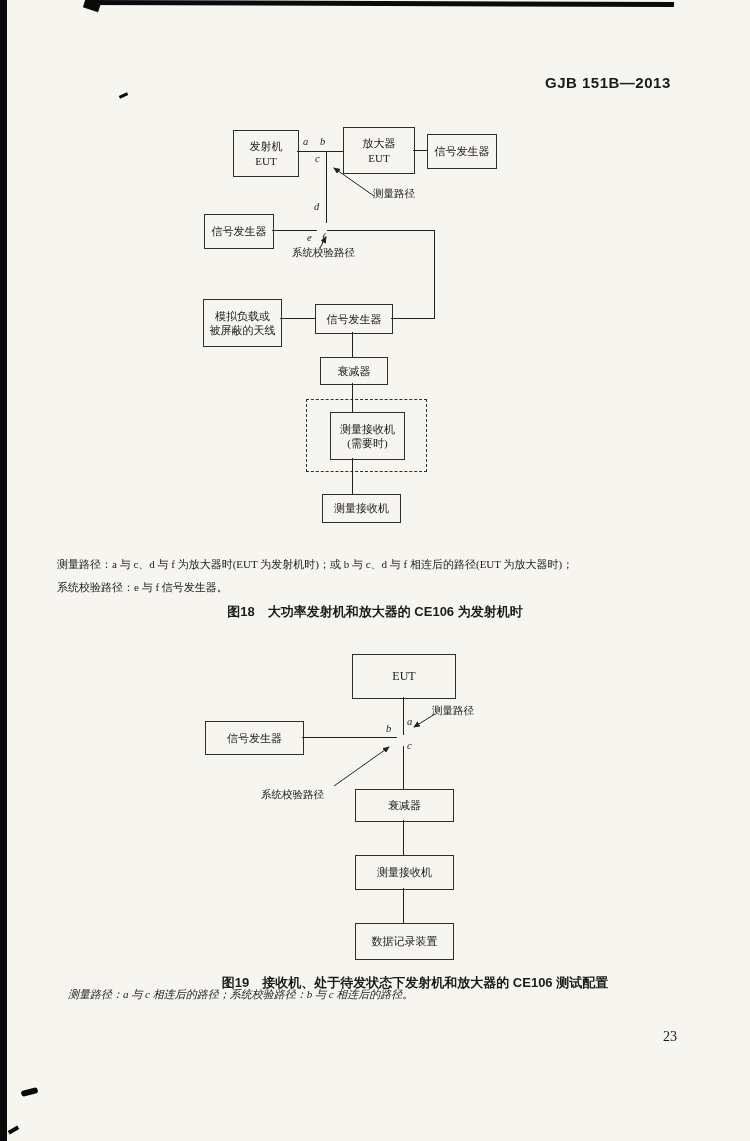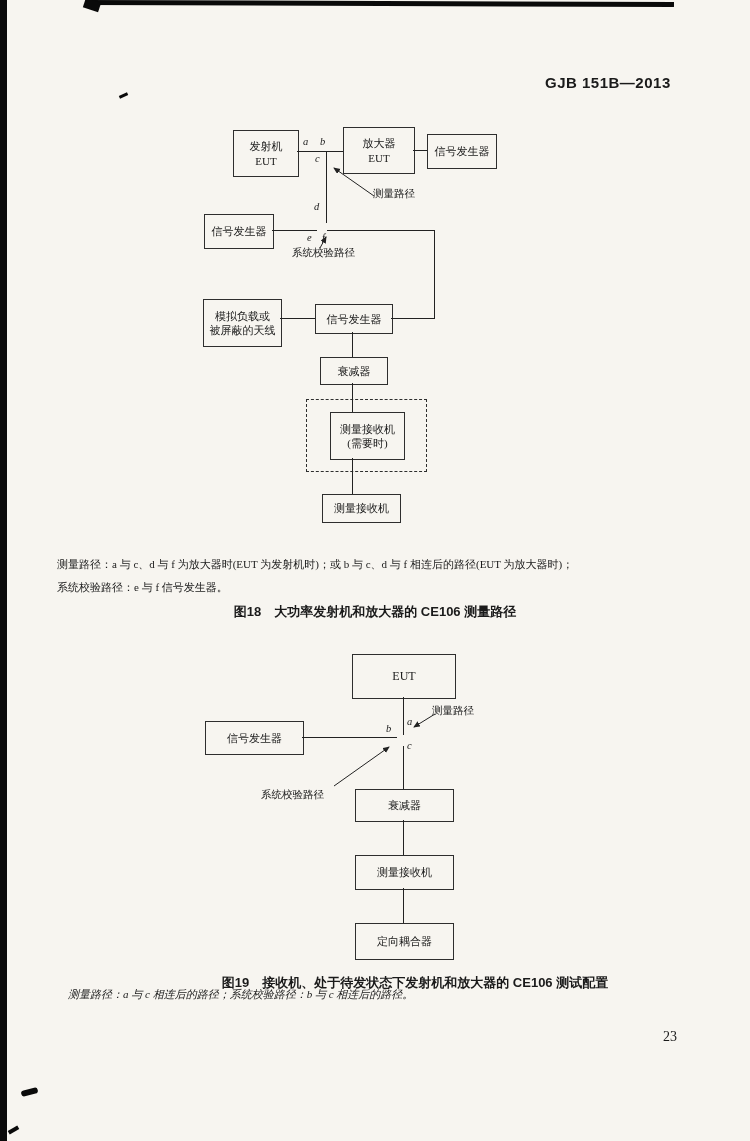--- a/index.html
+++ b/index.html
@@ -102,7 +102,7 @@
 
     <div class="cap" style="left:57px;top:557px;">测量路径：a 与 c、d 与 f 为放大器时(EUT 为发射机时)；或 b 与 c、d 与 f 相连后的路径(EUT 为放大器时)；</div>
     <div class="cap" style="left:57px;top:580px;">系统校验路径：e 与 f 信号发生器。</div>
-    <div class="fig-title" style="top:603px;">图18　大功率发射机和放大器的 CE106 测量路径</div>
+    <div class="fig-title" style="top:603px;">图18　大功率发射机和放大器的 CE106 为发射机时</div>
   </section>
 
   <section>

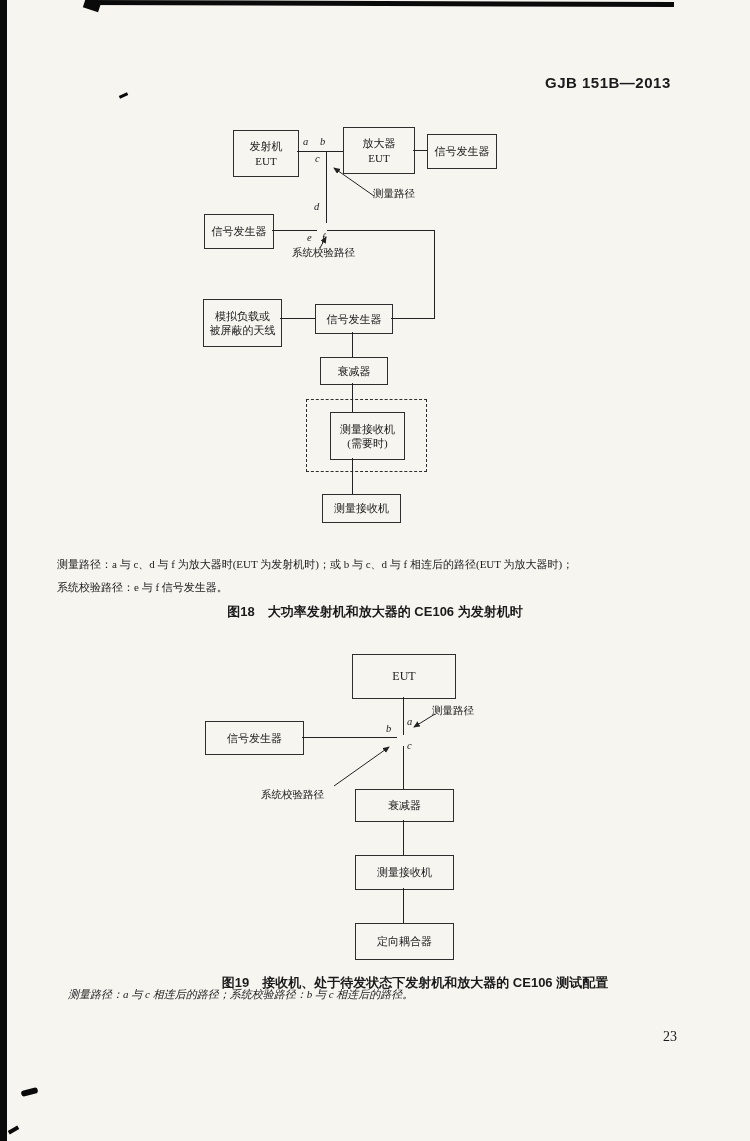--- a/index.html
+++ b/index.html
@@ -111,7 +111,7 @@
     <div class="box" style="left:205px;top:721px;width:97px;height:32px;">信号发生器</div>
     <div class="box" style="left:355px;top:789px;width:97px;height:31px;">衰减器</div>
     <div class="box" style="left:355px;top:855px;width:97px;height:33px;">测量接收机</div>
-    <div class="box" style="left:355px;top:923px;width:97px;height:35px;">定向耦合器</div>
+    <div class="box" style="left:355px;top:923px;width:97px;height:35px;">数据记录装置</div>
 
     <div class="line" style="left:403px;top:697px;width:1px;height:38px;"></div>
     <div class="line" style="left:403px;top:746px;width:1px;height:43px;"></div>

